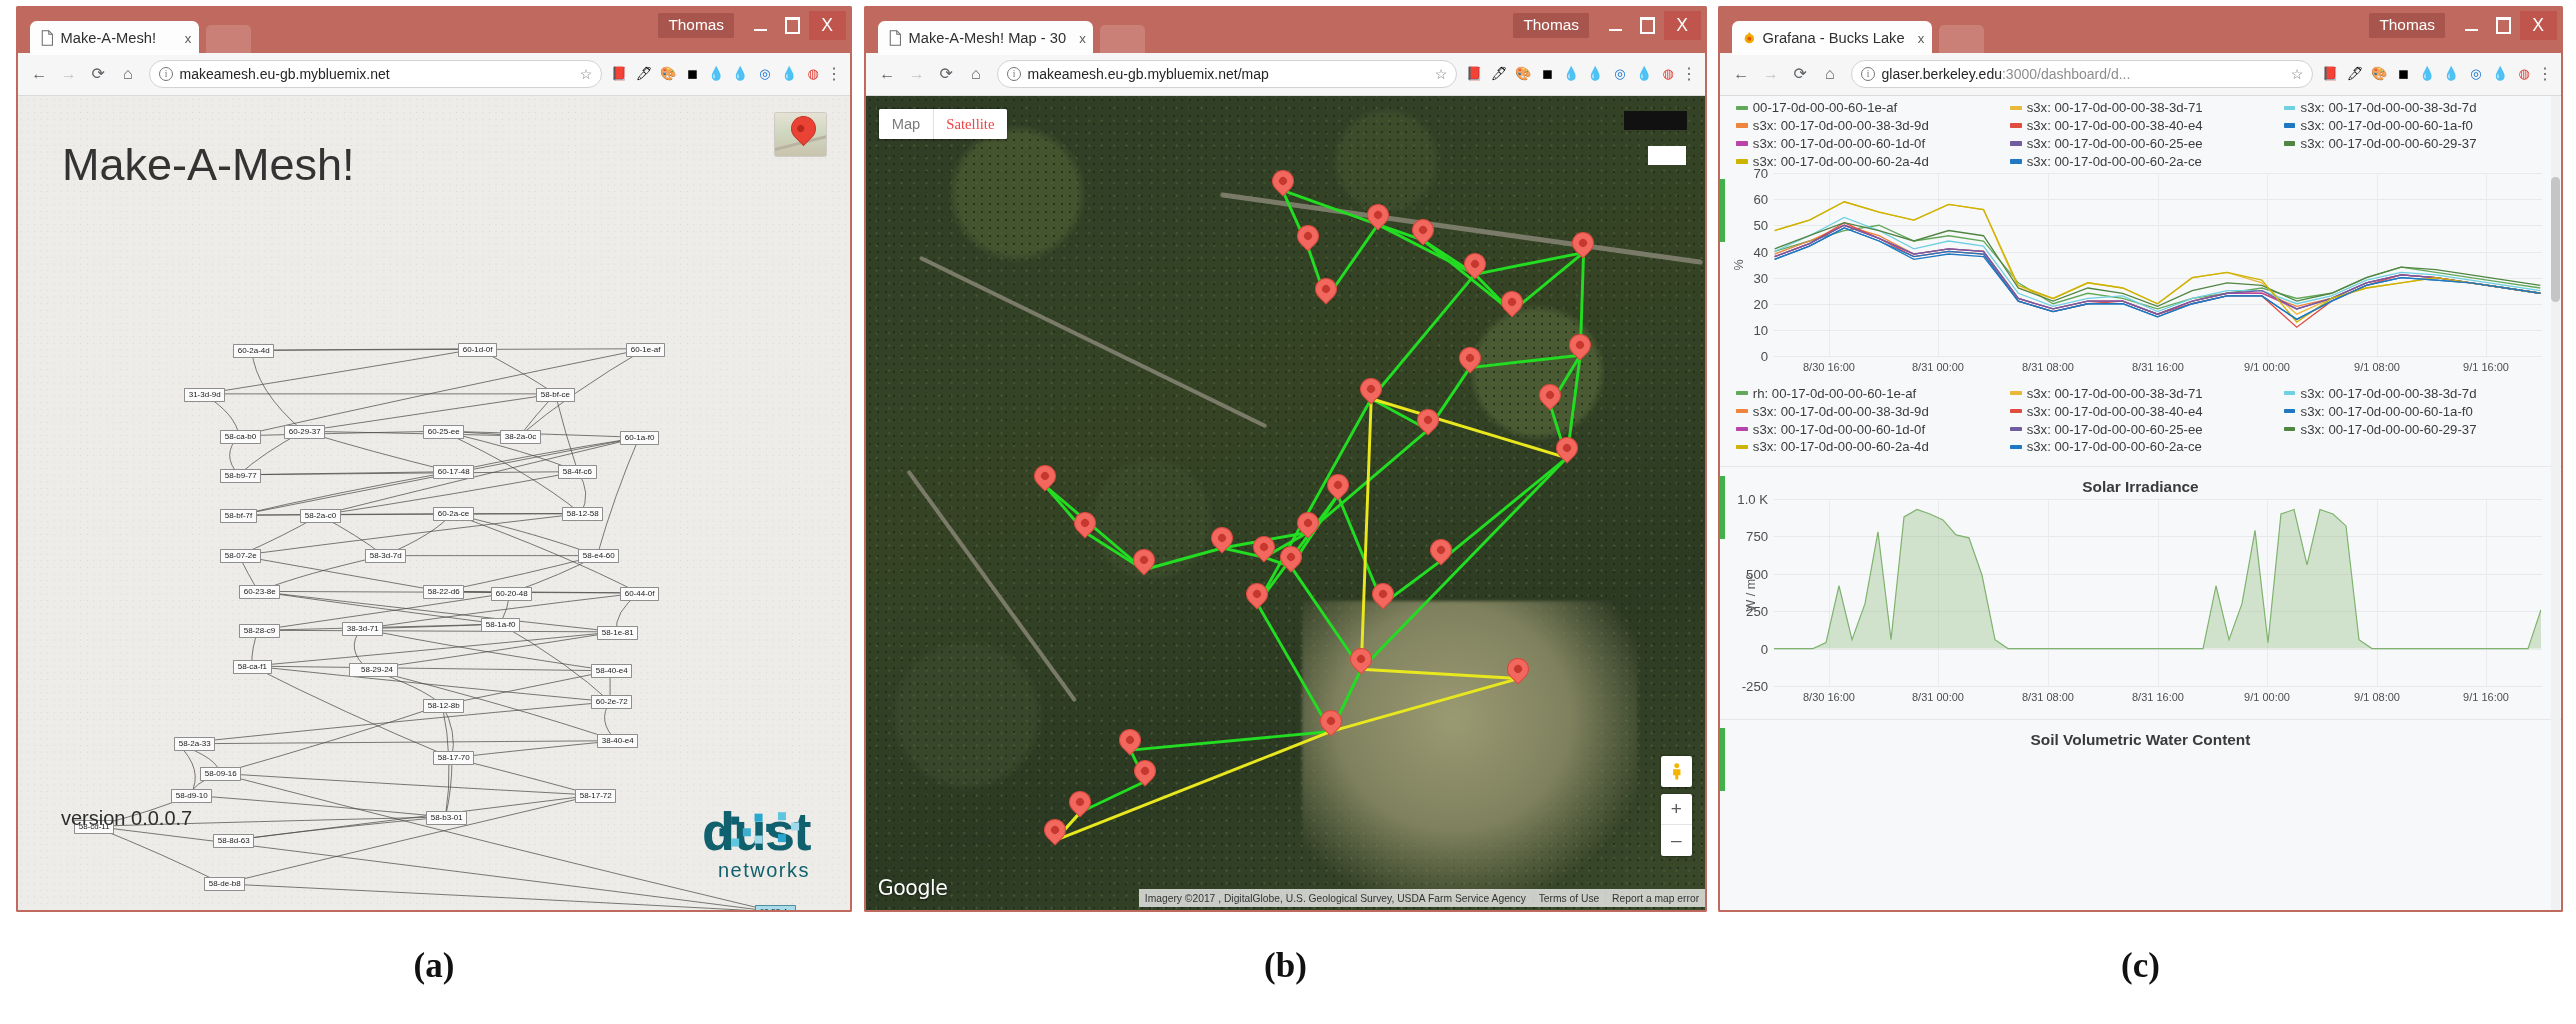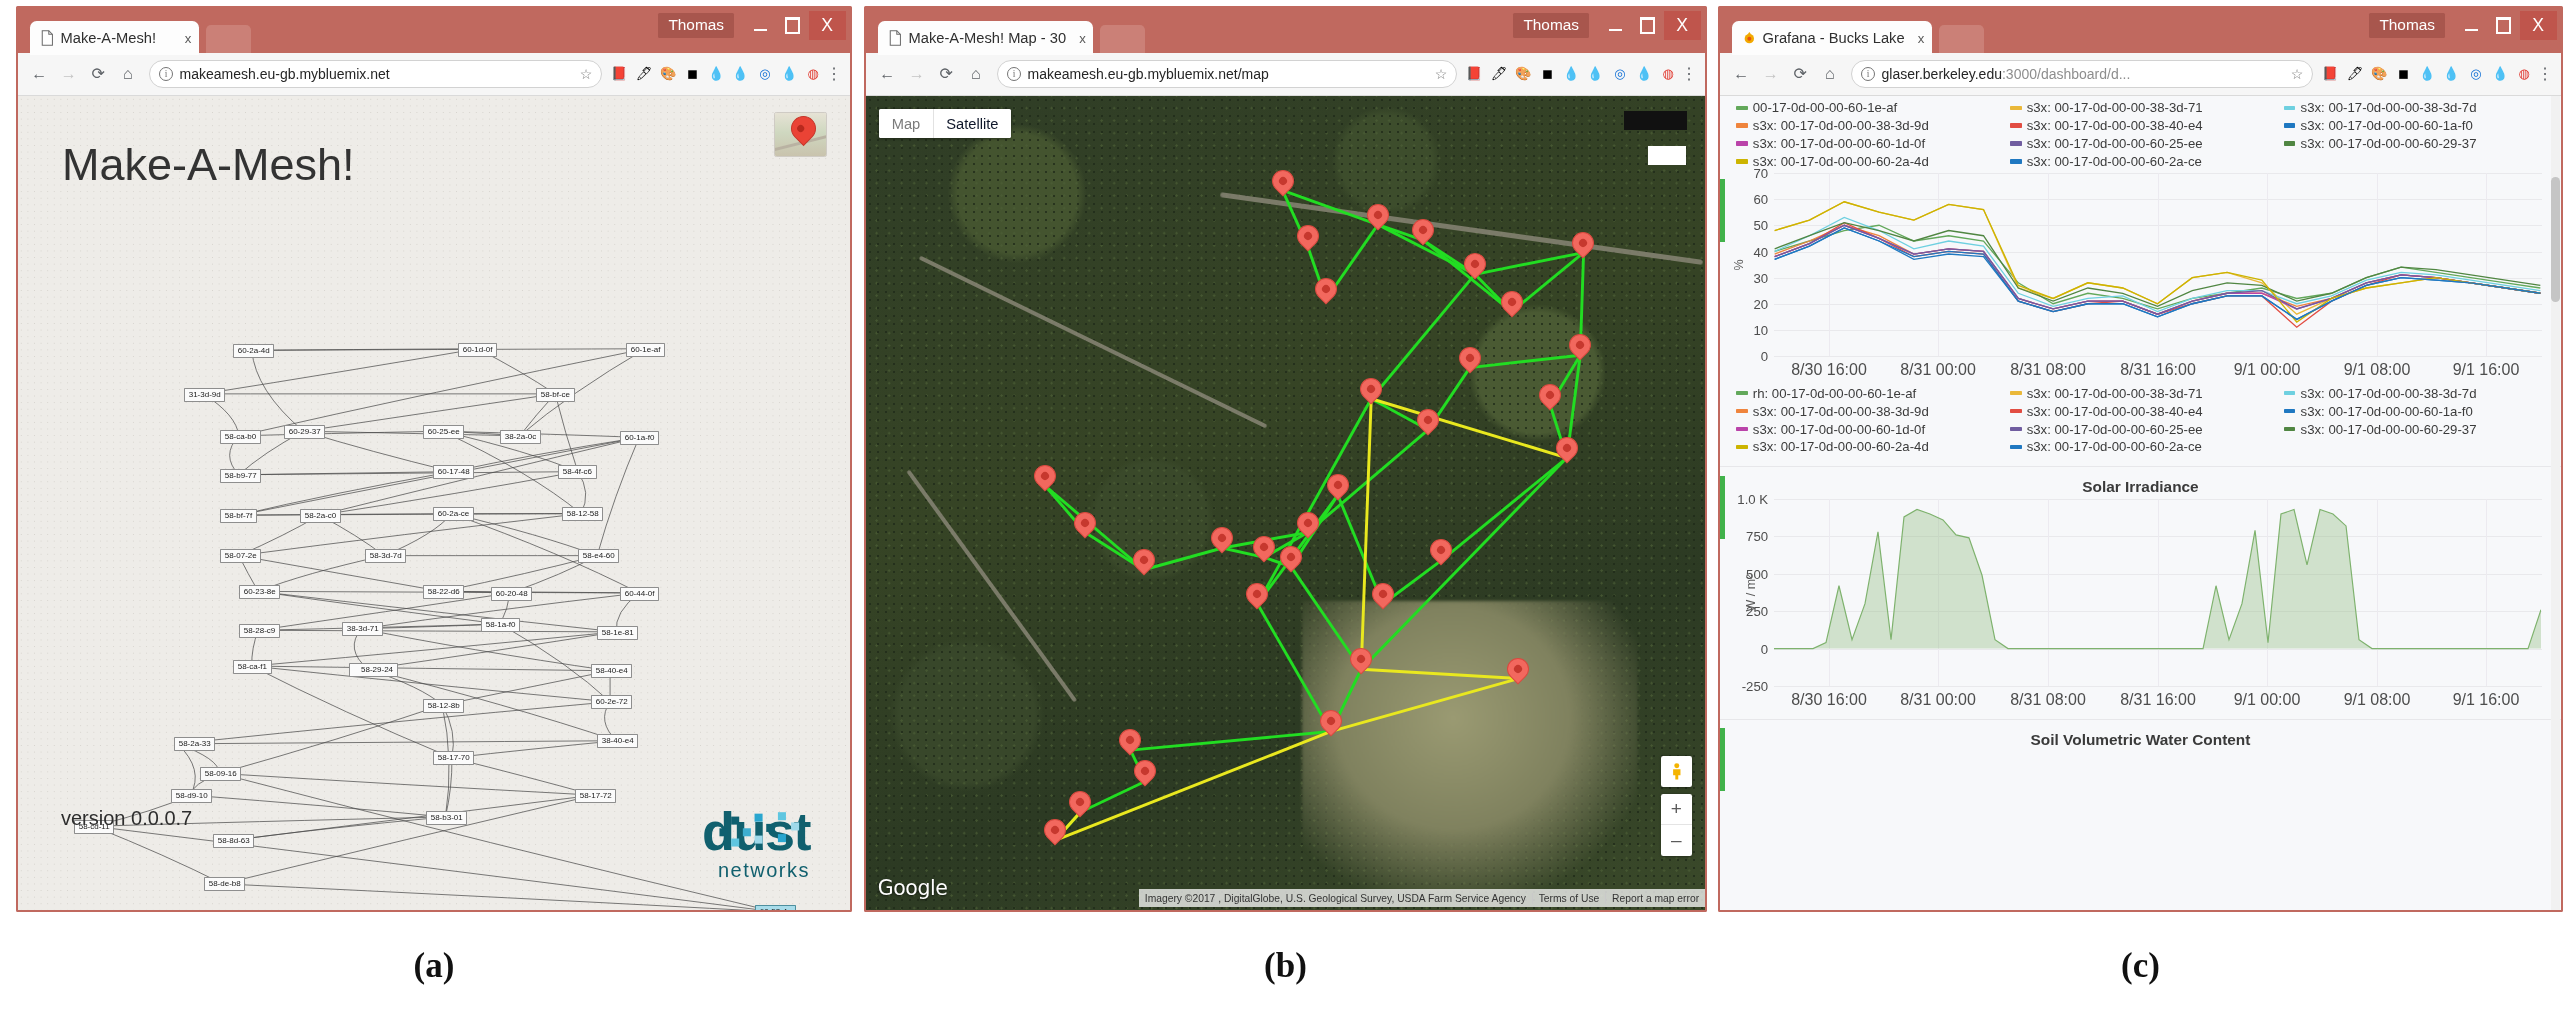--- a/index.html
+++ b/index.html
@@ -251,7 +251,7 @@
   }
   .map-type div { padding: 6.6px 12.5px; font-size: 14.7px; color: #3c4043; }
   .map-type .mt-map { color: #7b7b7b; border-right: 0.7px solid #e2e2e2; }
-  .map-type .mt-sat { font-weight: 500; color: #0f172a; }
+  .map-type .mt-sat { font-weight: 500; color: #ef4444; font-family: Liberation Serif, serif; }
   .map-white-box { position: absolute; right: 19px; top: 50px; width: 38px; height: 19px; background: #fff; z-index: 20; }
   .map-black-box { position: absolute; right: 17.6px; top: 14.7px; width: 63px; height: 19px; background: #111; z-index: 20; }
   .map-ctrls { position: absolute; right: 13.2px; bottom: 54px; display: flex; flex-direction: column; gap: 7.3px; z-index: 20; }

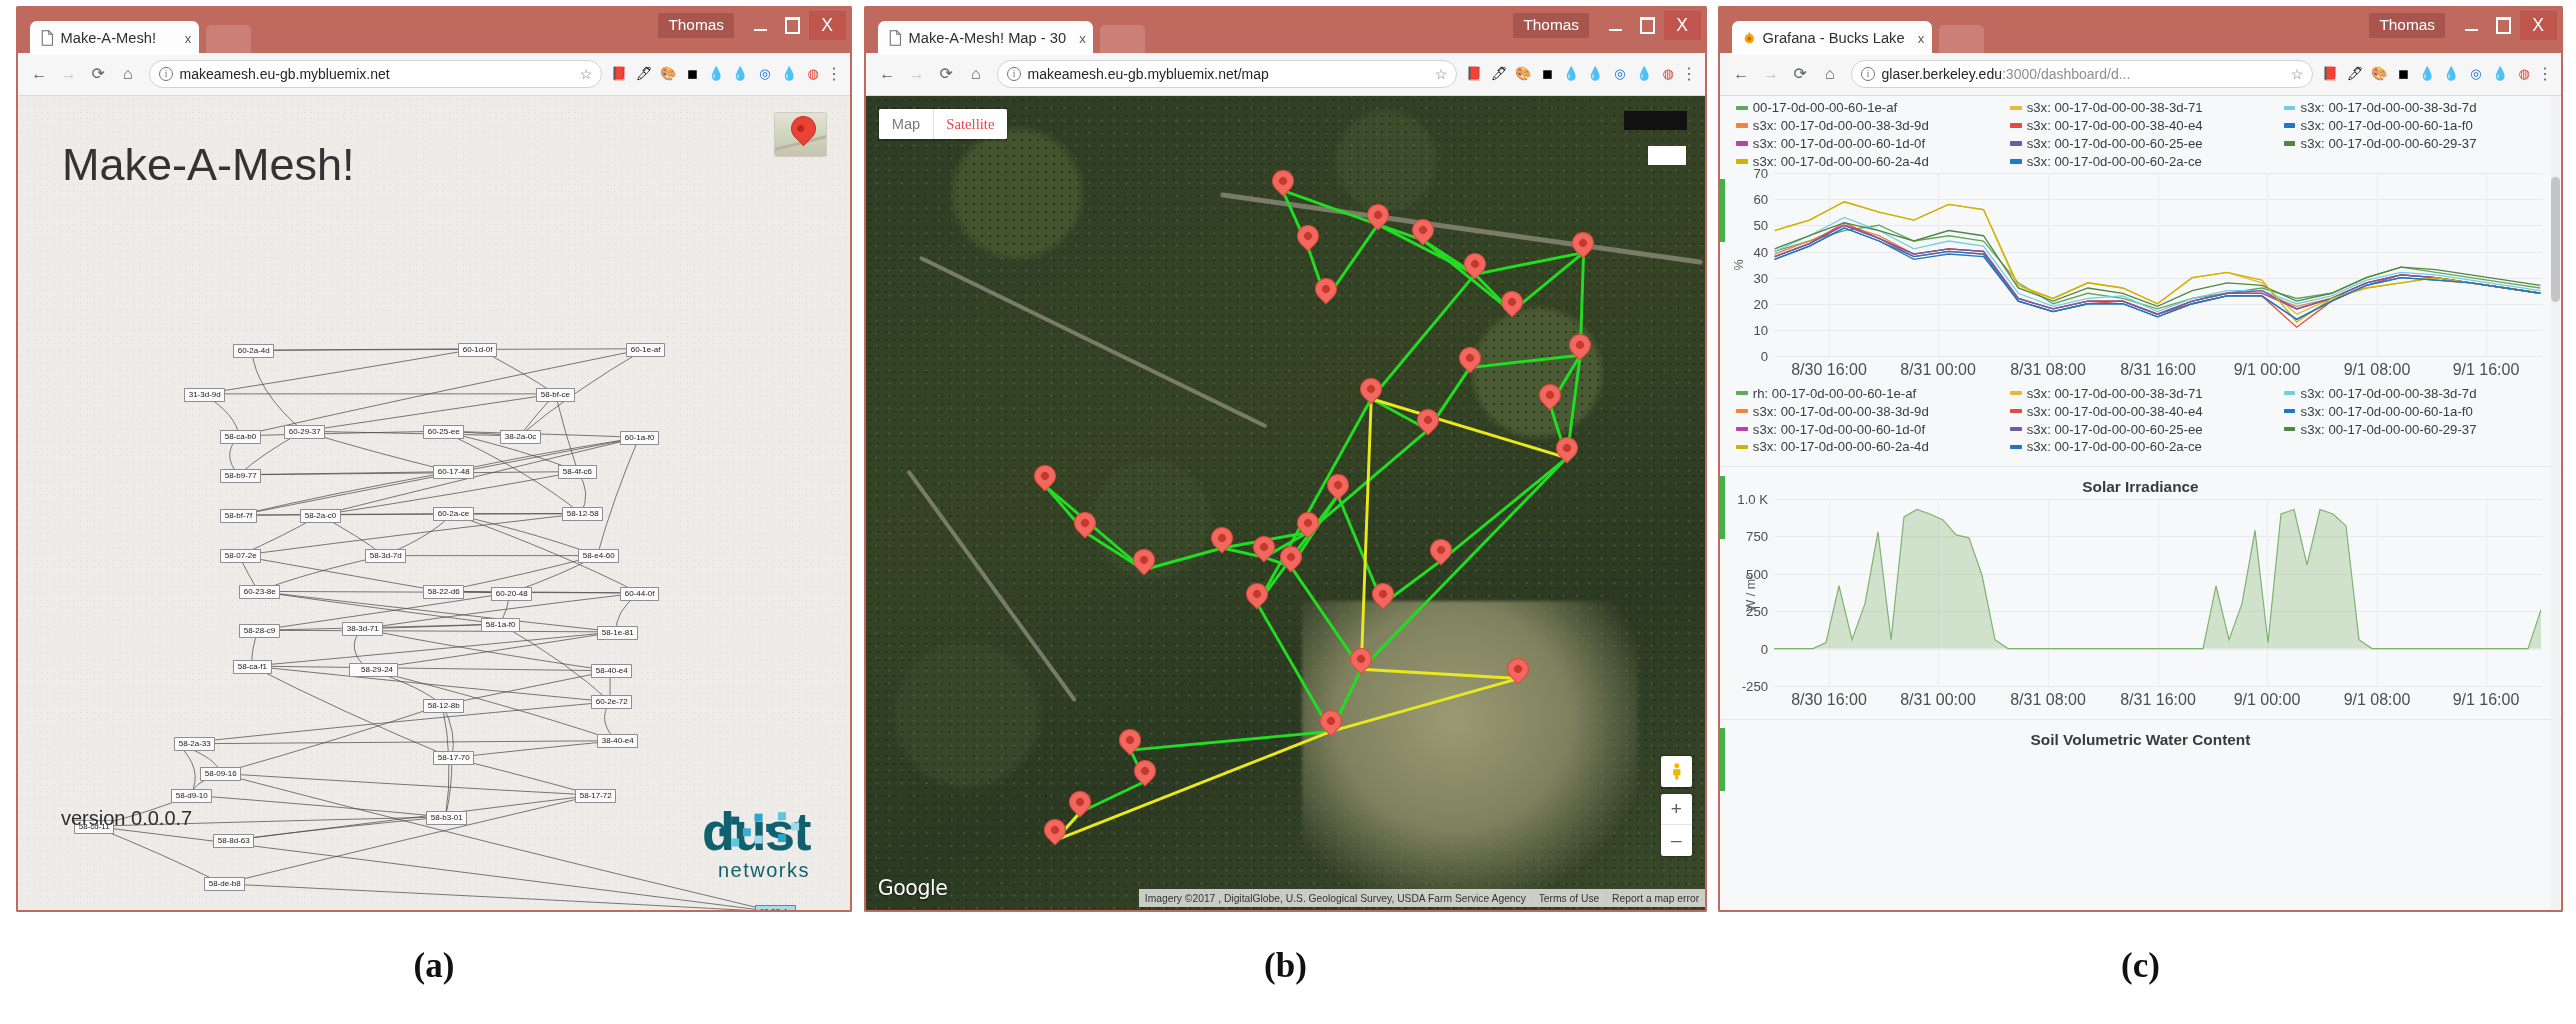--- a/index.html
+++ b/index.html
@@ -330,7 +330,7 @@
   }
   .gf-xtick {
     position: absolute; top: 100%; margin-top: 4.4px;
-    font-size: 16px; color: #4d4d4d;
+    font-size: 11px; color: #4d4d4d;
     transform: translateX(-50%);
     white-space: nowrap;
   }

